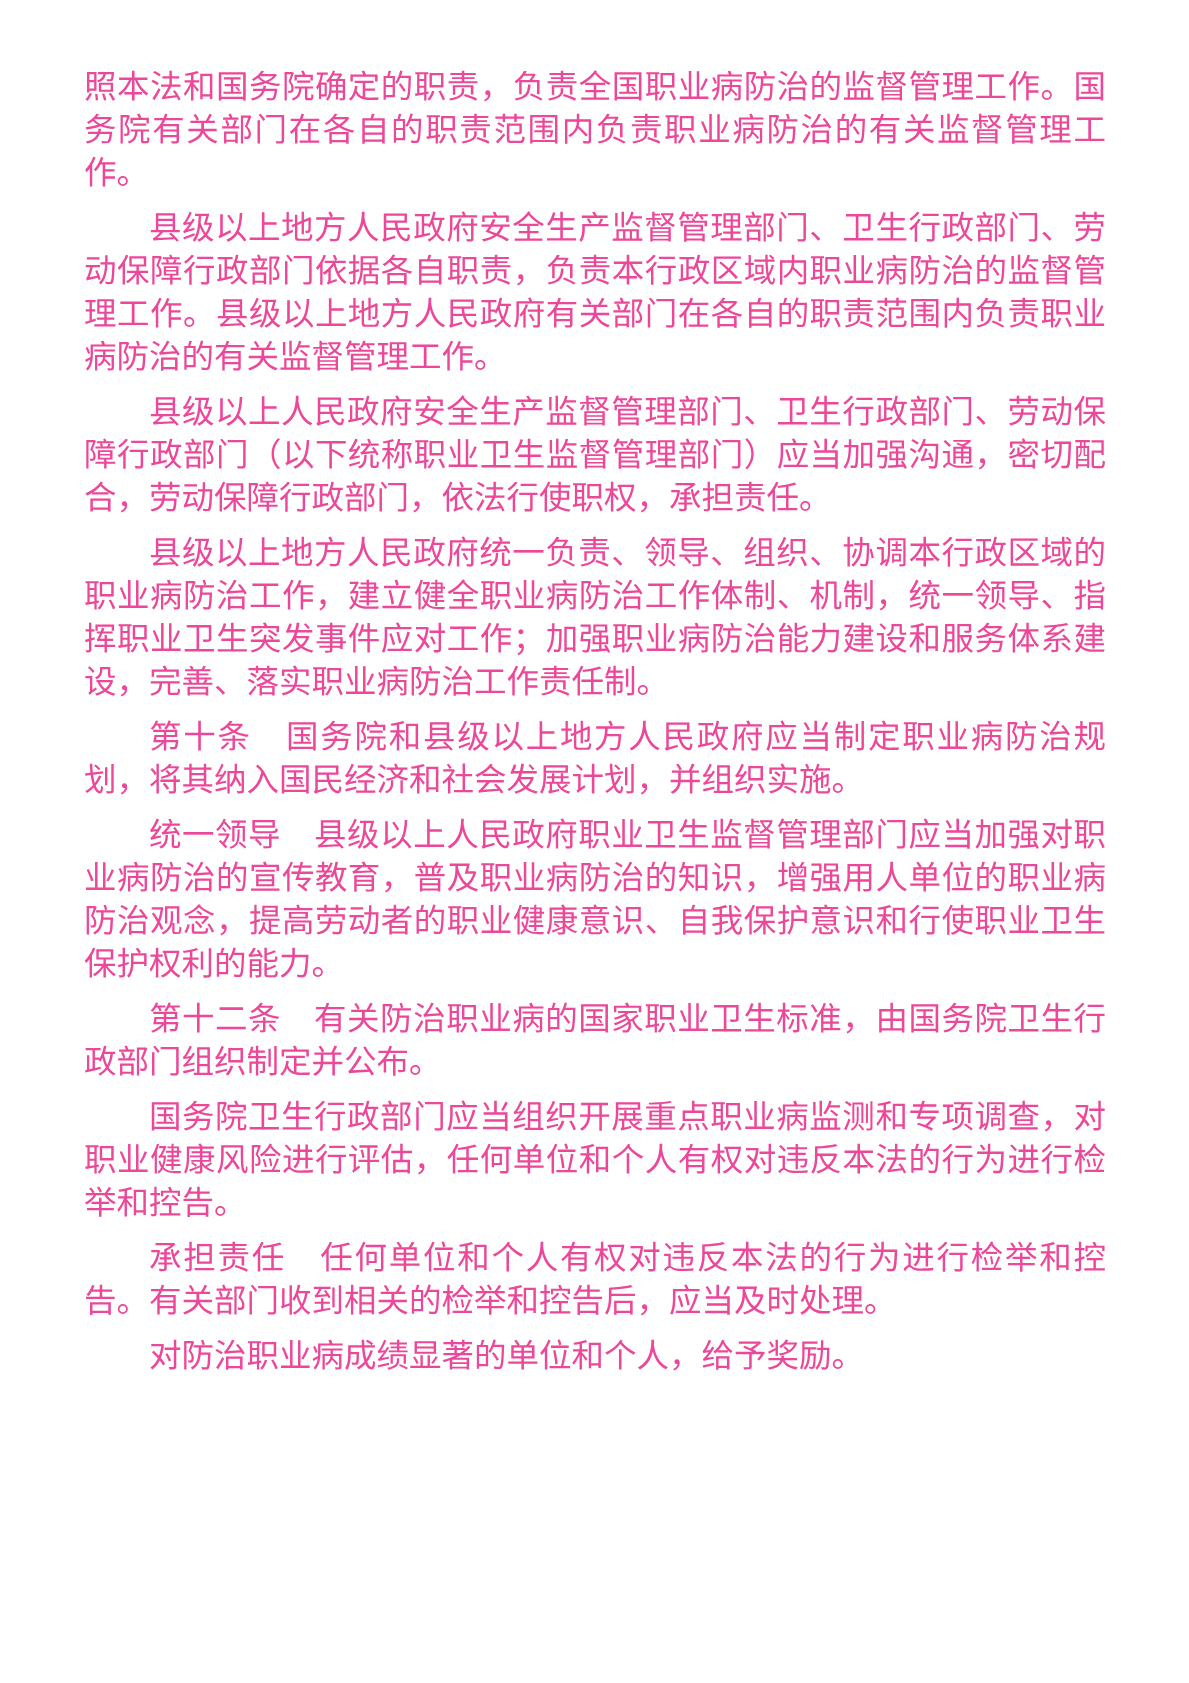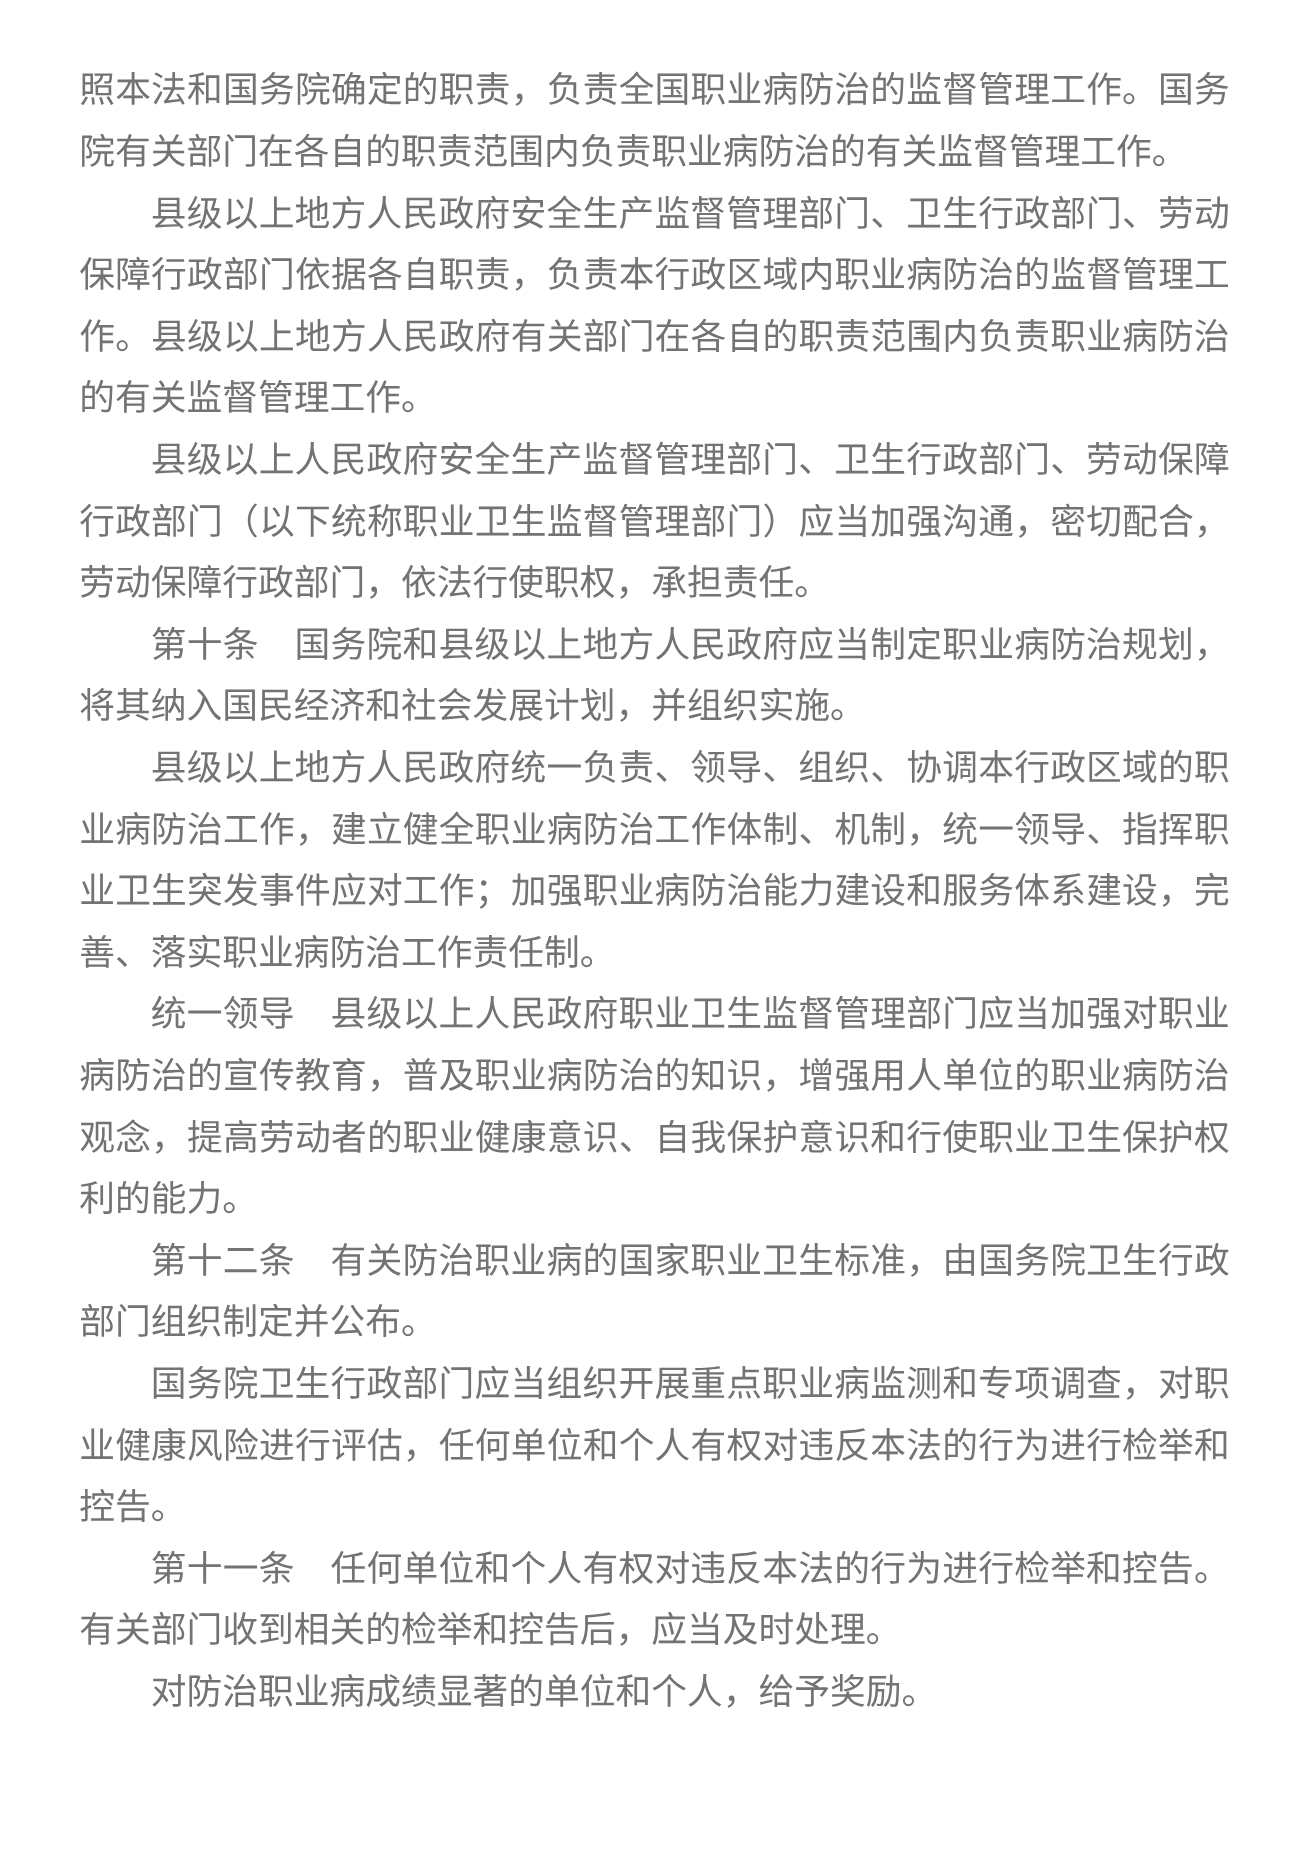--- a/index.html
+++ b/index.html
@@ -23,11 +23,11 @@
     font-family: "Liberation Sans", "DejaVu Sans", sans-serif;
   }
   .content p {
-    margin: 0;
+    margin: 12px;
     padding: 0;
     font-size: 32.5px;
-    line-height: 56px;
-    color: #737373;
+    line-height: 43px;
+    color: #ec4899;
     text-align: justify;
     text-indent: 2em;
     letter-spacing: 0;

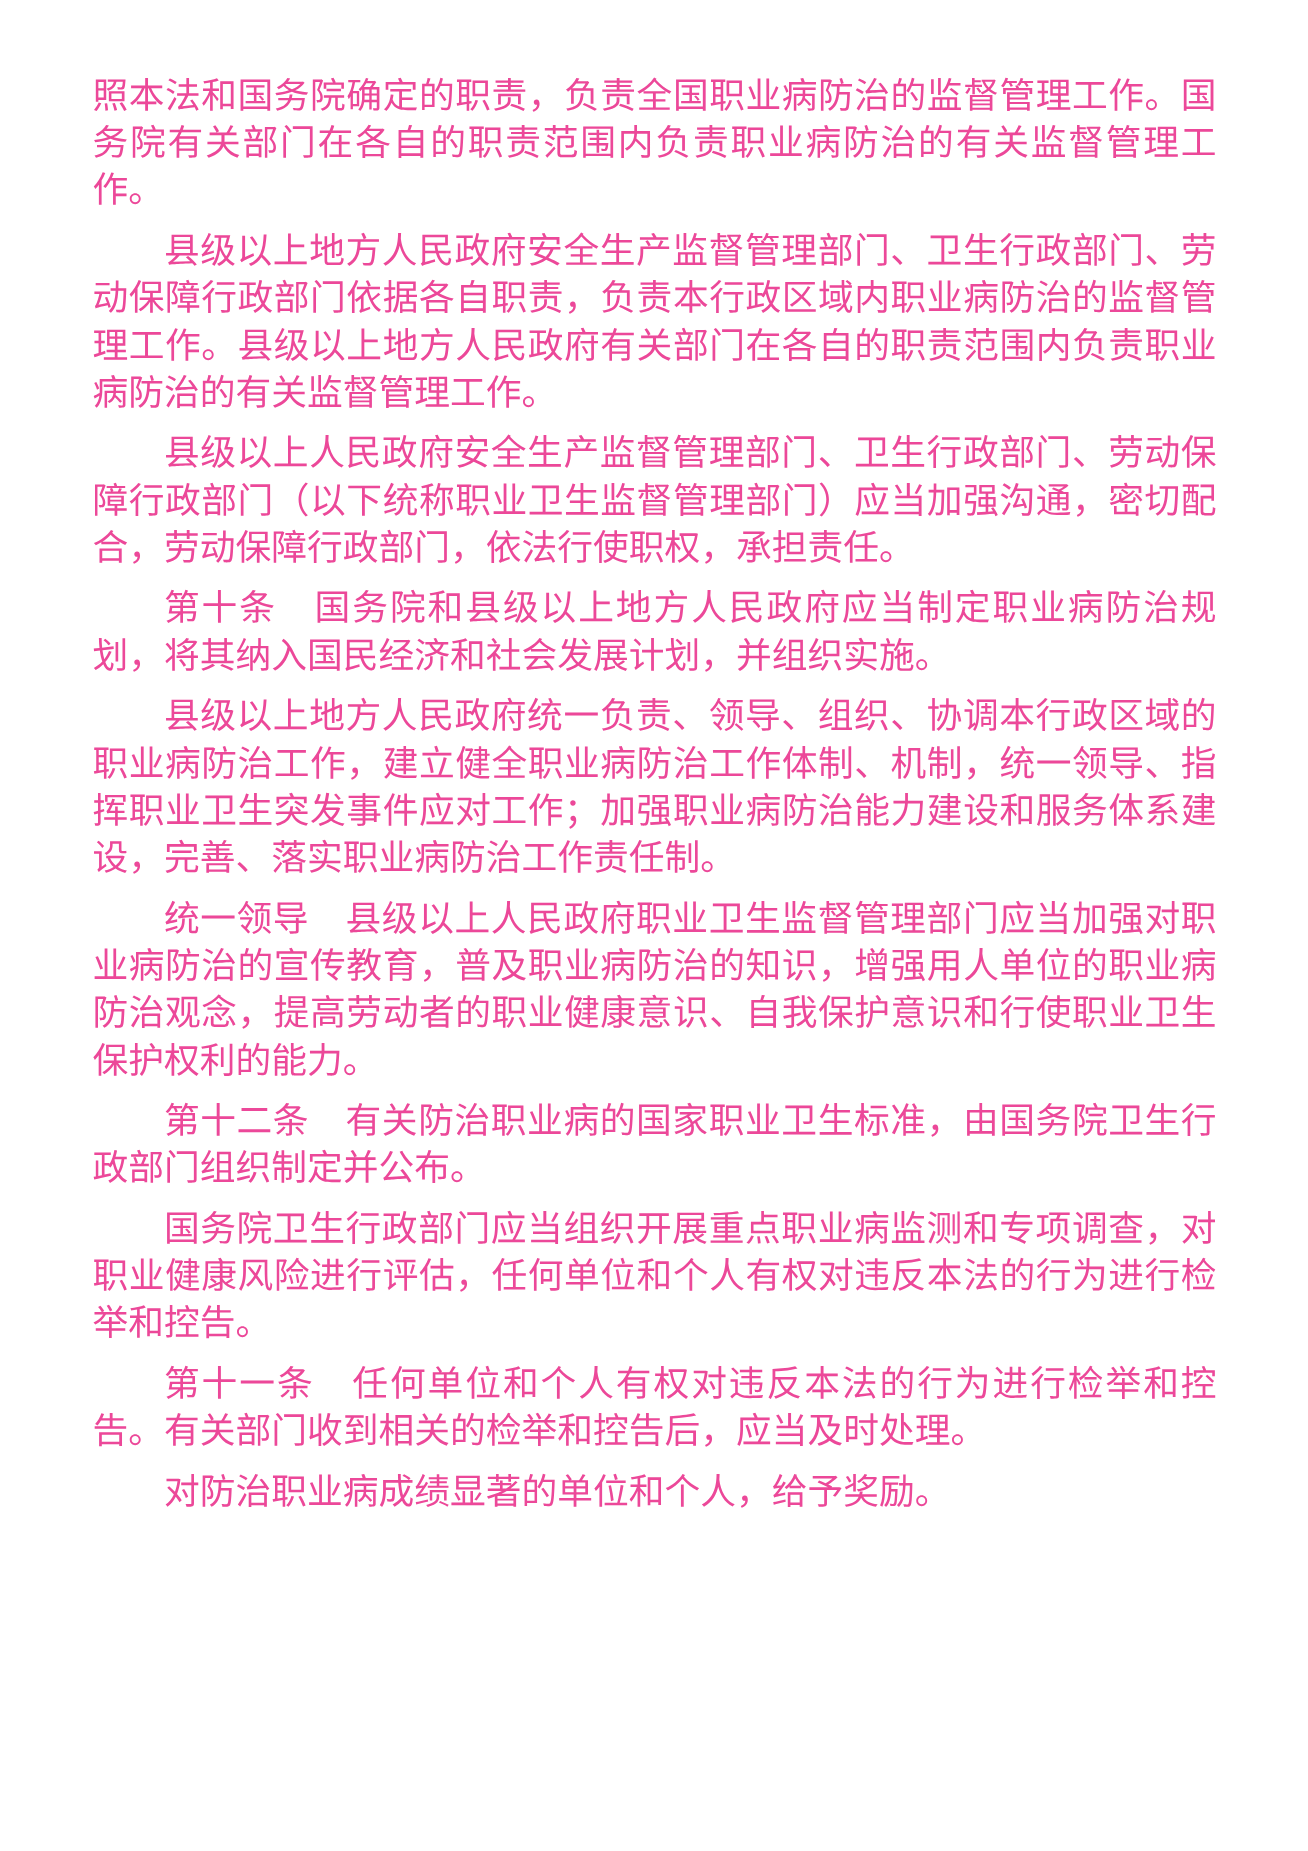--- a/index.html
+++ b/index.html
@@ -45,8 +45,8 @@
     <p class="no-indent">照本法和国务院确定的职责，负责全国职业病防治的监督管理工作。国务院有关部门在各自的职责范围内负责职业病防治的有关监督管理工作。</p>
     <p>县级以上地方人民政府安全生产监督管理部门、卫生行政部门、劳动保障行政部门依据各自职责，负责本行政区域内职业病防治的监督管理工作。县级以上地方人民政府有关部门在各自的职责范围内负责职业病防治的有关监督管理工作。</p>
     <p>县级以上人民政府安全生产监督管理部门、卫生行政部门、劳动保障行政部门（以下统称职业卫生监督管理部门）应当加强沟通，密切配合，劳动保障行政部门，依法行使职权，承担责任。</p>
+    <p>县级以上地方人民政府统一负责、领导、组织、协调本行政区域的职业病防治工作，建立健全职业病防治工作体制、机制，统一领导、指挥职业卫生突发事件应对工作；加强职业病防治能力建设和服务体系建设，完善、落实职业病防治工作责任制。</p>
     <p>第十条　国务院和县级以上地方人民政府应当制定职业病防治规划，将其纳入国民经济和社会发展计划，并组织实施。</p>
-    <p>县级以上地方人民政府统一负责、领导、组织、协调本行政区域的职业病防治工作，建立健全职业病防治工作体制、机制，统一领导、指挥职业卫生突发事件应对工作；加强职业病防治能力建设和服务体系建设，完善、落实职业病防治工作责任制。</p>
     <p>统一领导　县级以上人民政府职业卫生监督管理部门应当加强对职业病防治的宣传教育，普及职业病防治的知识，增强用人单位的职业病防治观念，提高劳动者的职业健康意识、自我保护意识和行使职业卫生保护权利的能力。</p>
     <p>第十二条　有关防治职业病的国家职业卫生标准，由国务院卫生行政部门组织制定并公布。</p>
     <p>国务院卫生行政部门应当组织开展重点职业病监测和专项调查，对职业健康风险进行评估，任何单位和个人有权对违反本法的行为进行检举和控告。</p>

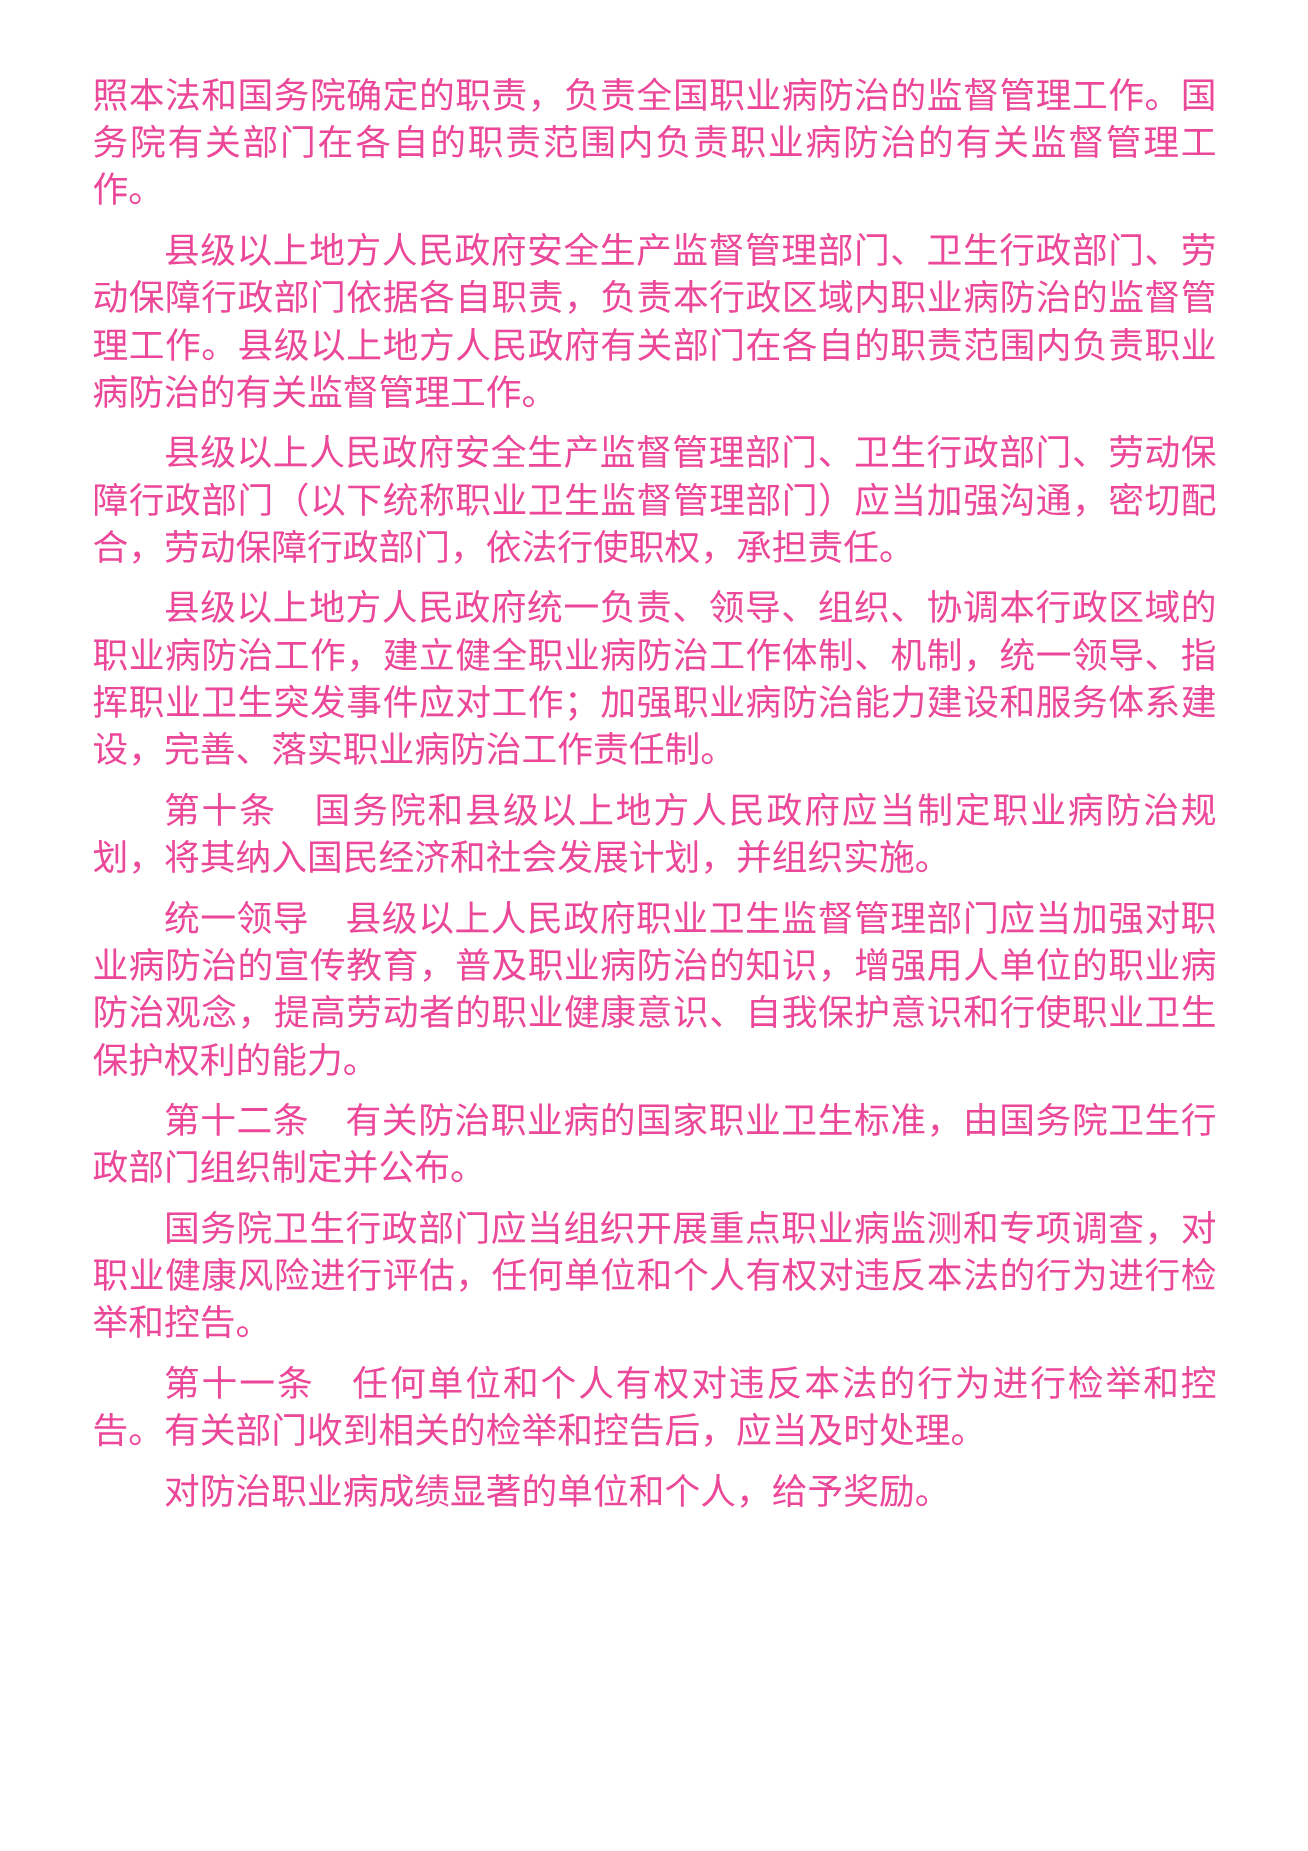--- a/index.html
+++ b/index.html
@@ -50,7 +50,7 @@
     <p>统一领导　县级以上人民政府职业卫生监督管理部门应当加强对职业病防治的宣传教育，普及职业病防治的知识，增强用人单位的职业病防治观念，提高劳动者的职业健康意识、自我保护意识和行使职业卫生保护权利的能力。</p>
     <p>第十二条　有关防治职业病的国家职业卫生标准，由国务院卫生行政部门组织制定并公布。</p>
     <p>国务院卫生行政部门应当组织开展重点职业病监测和专项调查，对职业健康风险进行评估，任何单位和个人有权对违反本法的行为进行检举和控告。</p>
-    <p>第十一条　任何单位和个人有权对违反本法的行为进行检举和控告。有关部门收到相关的检举和控告后，应当及时处理。</p>
+    <p>承担责任　任何单位和个人有权对违反本法的行为进行检举和控告。有关部门收到相关的检举和控告后，应当及时处理。</p>
     <p>对防治职业病成绩显著的单位和个人，给予奖励。</p>
   </div>
 </div>

